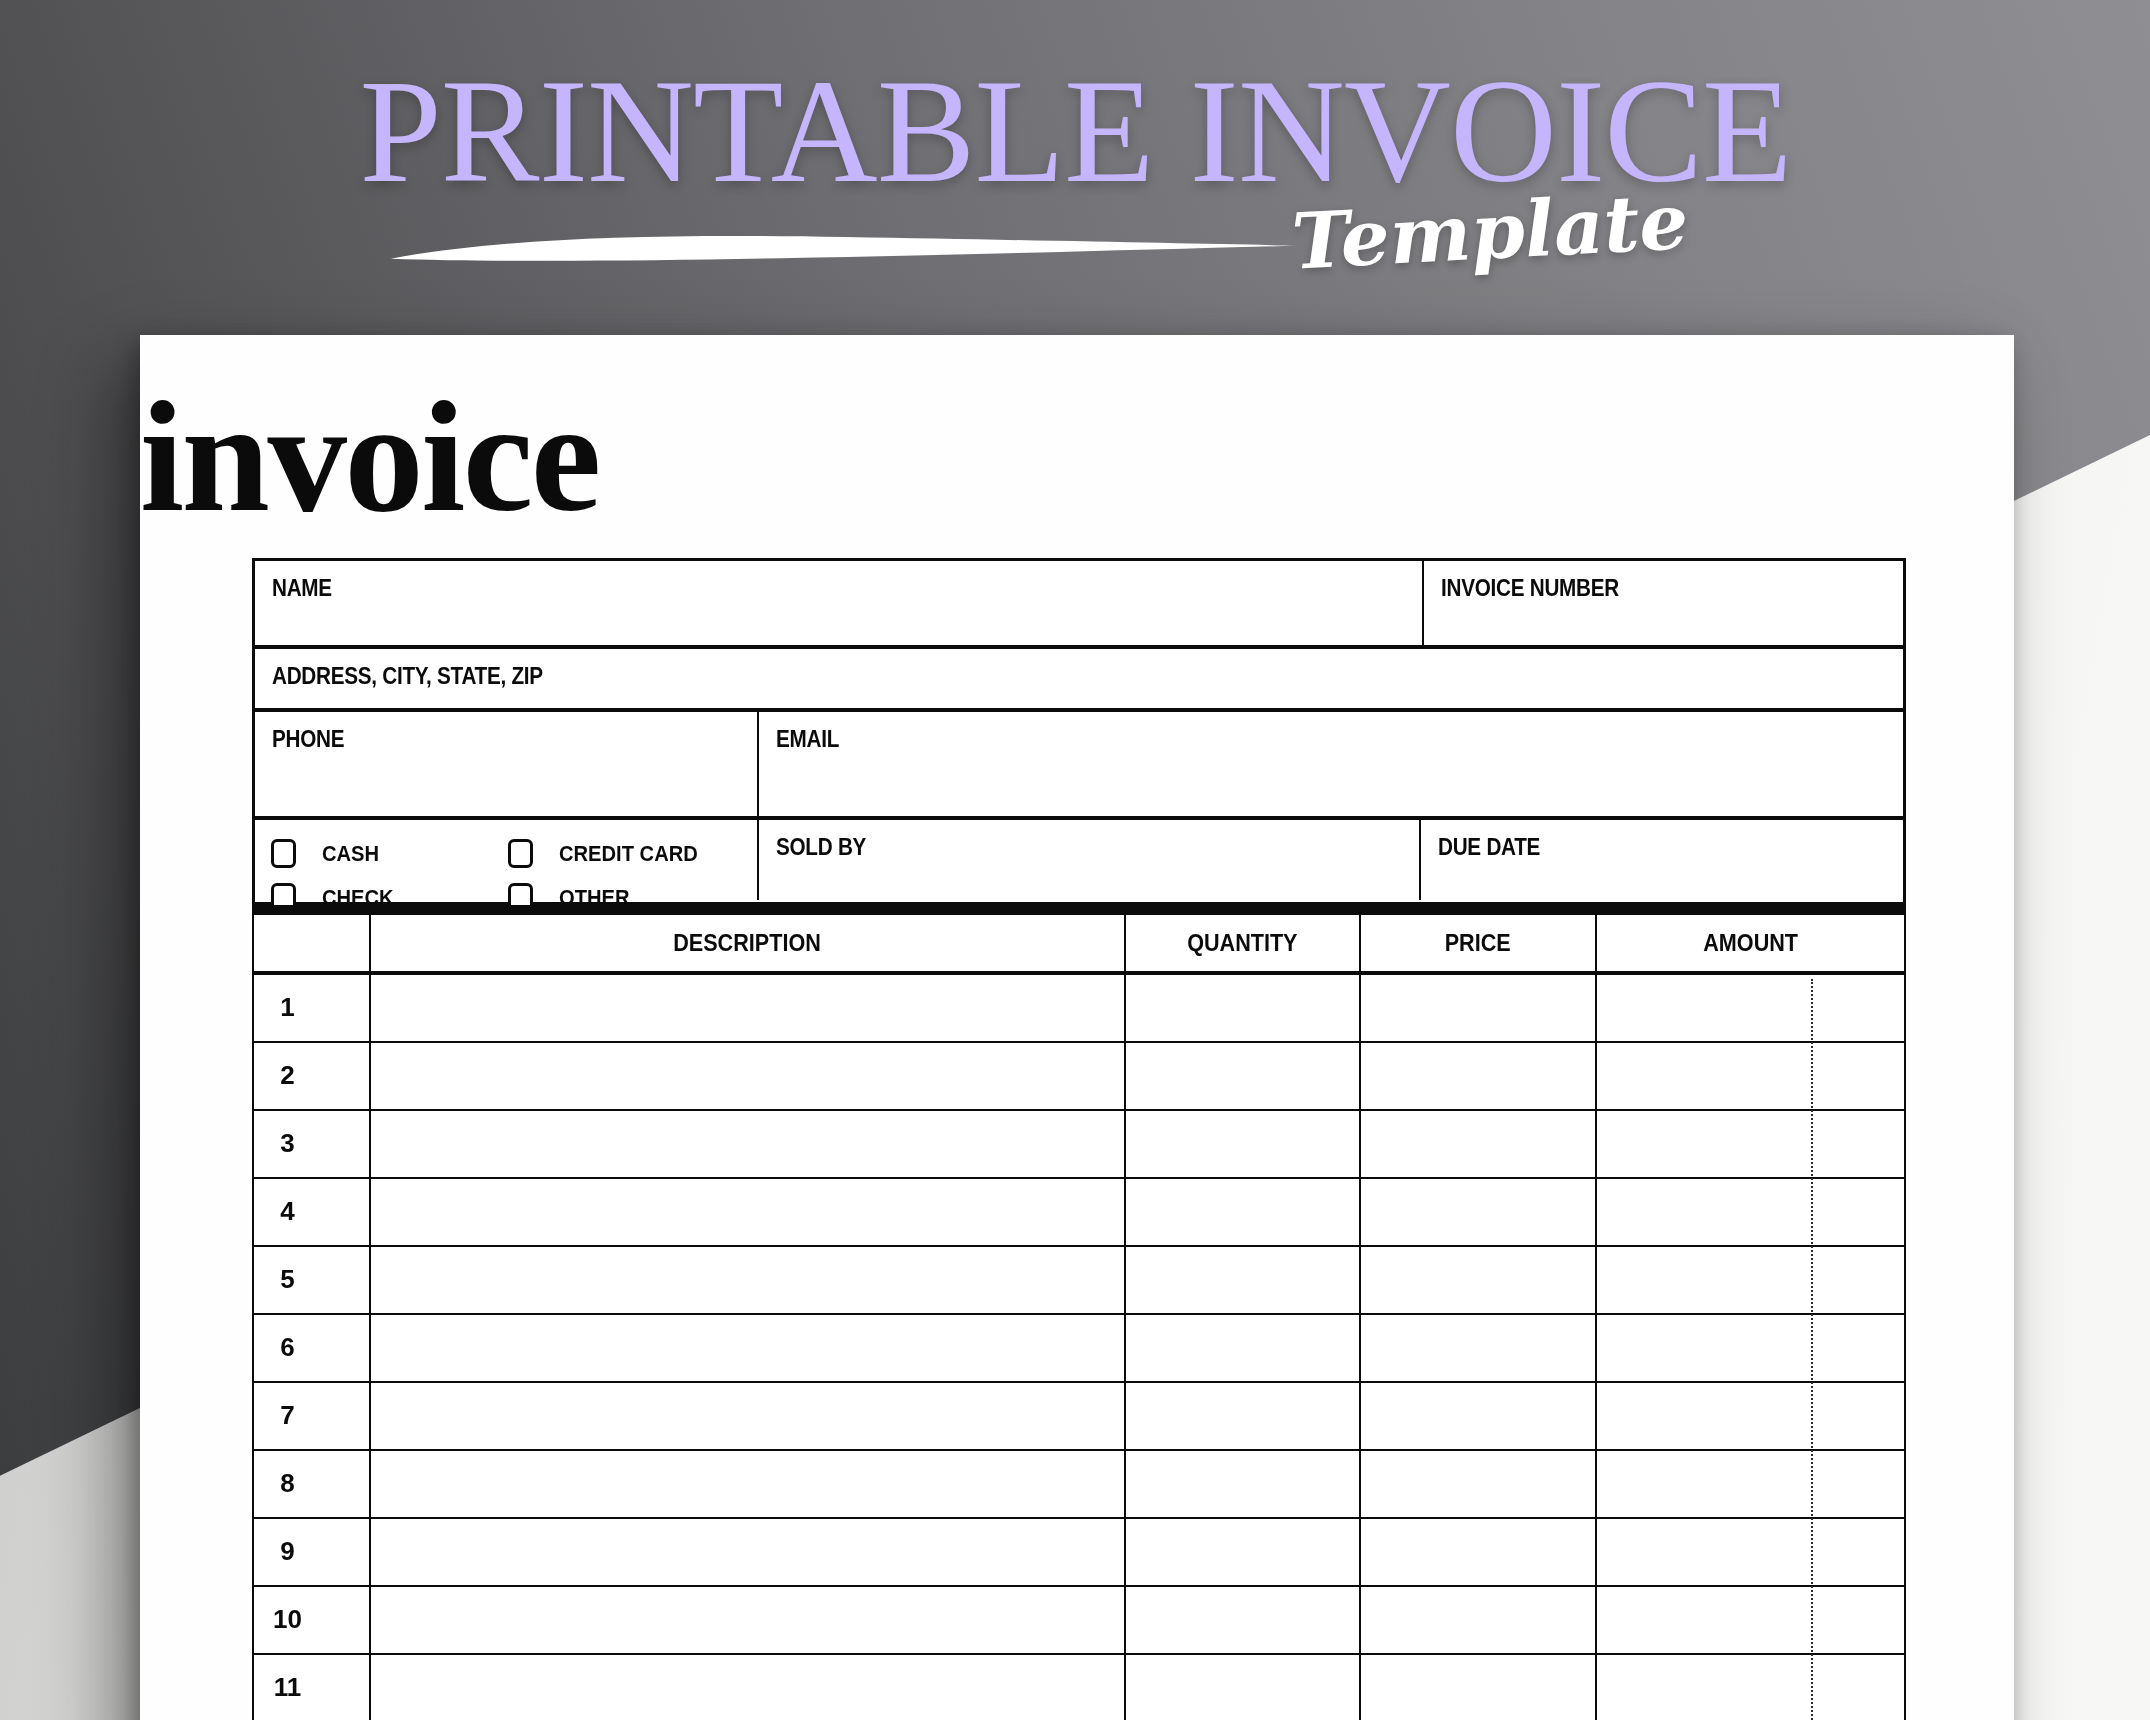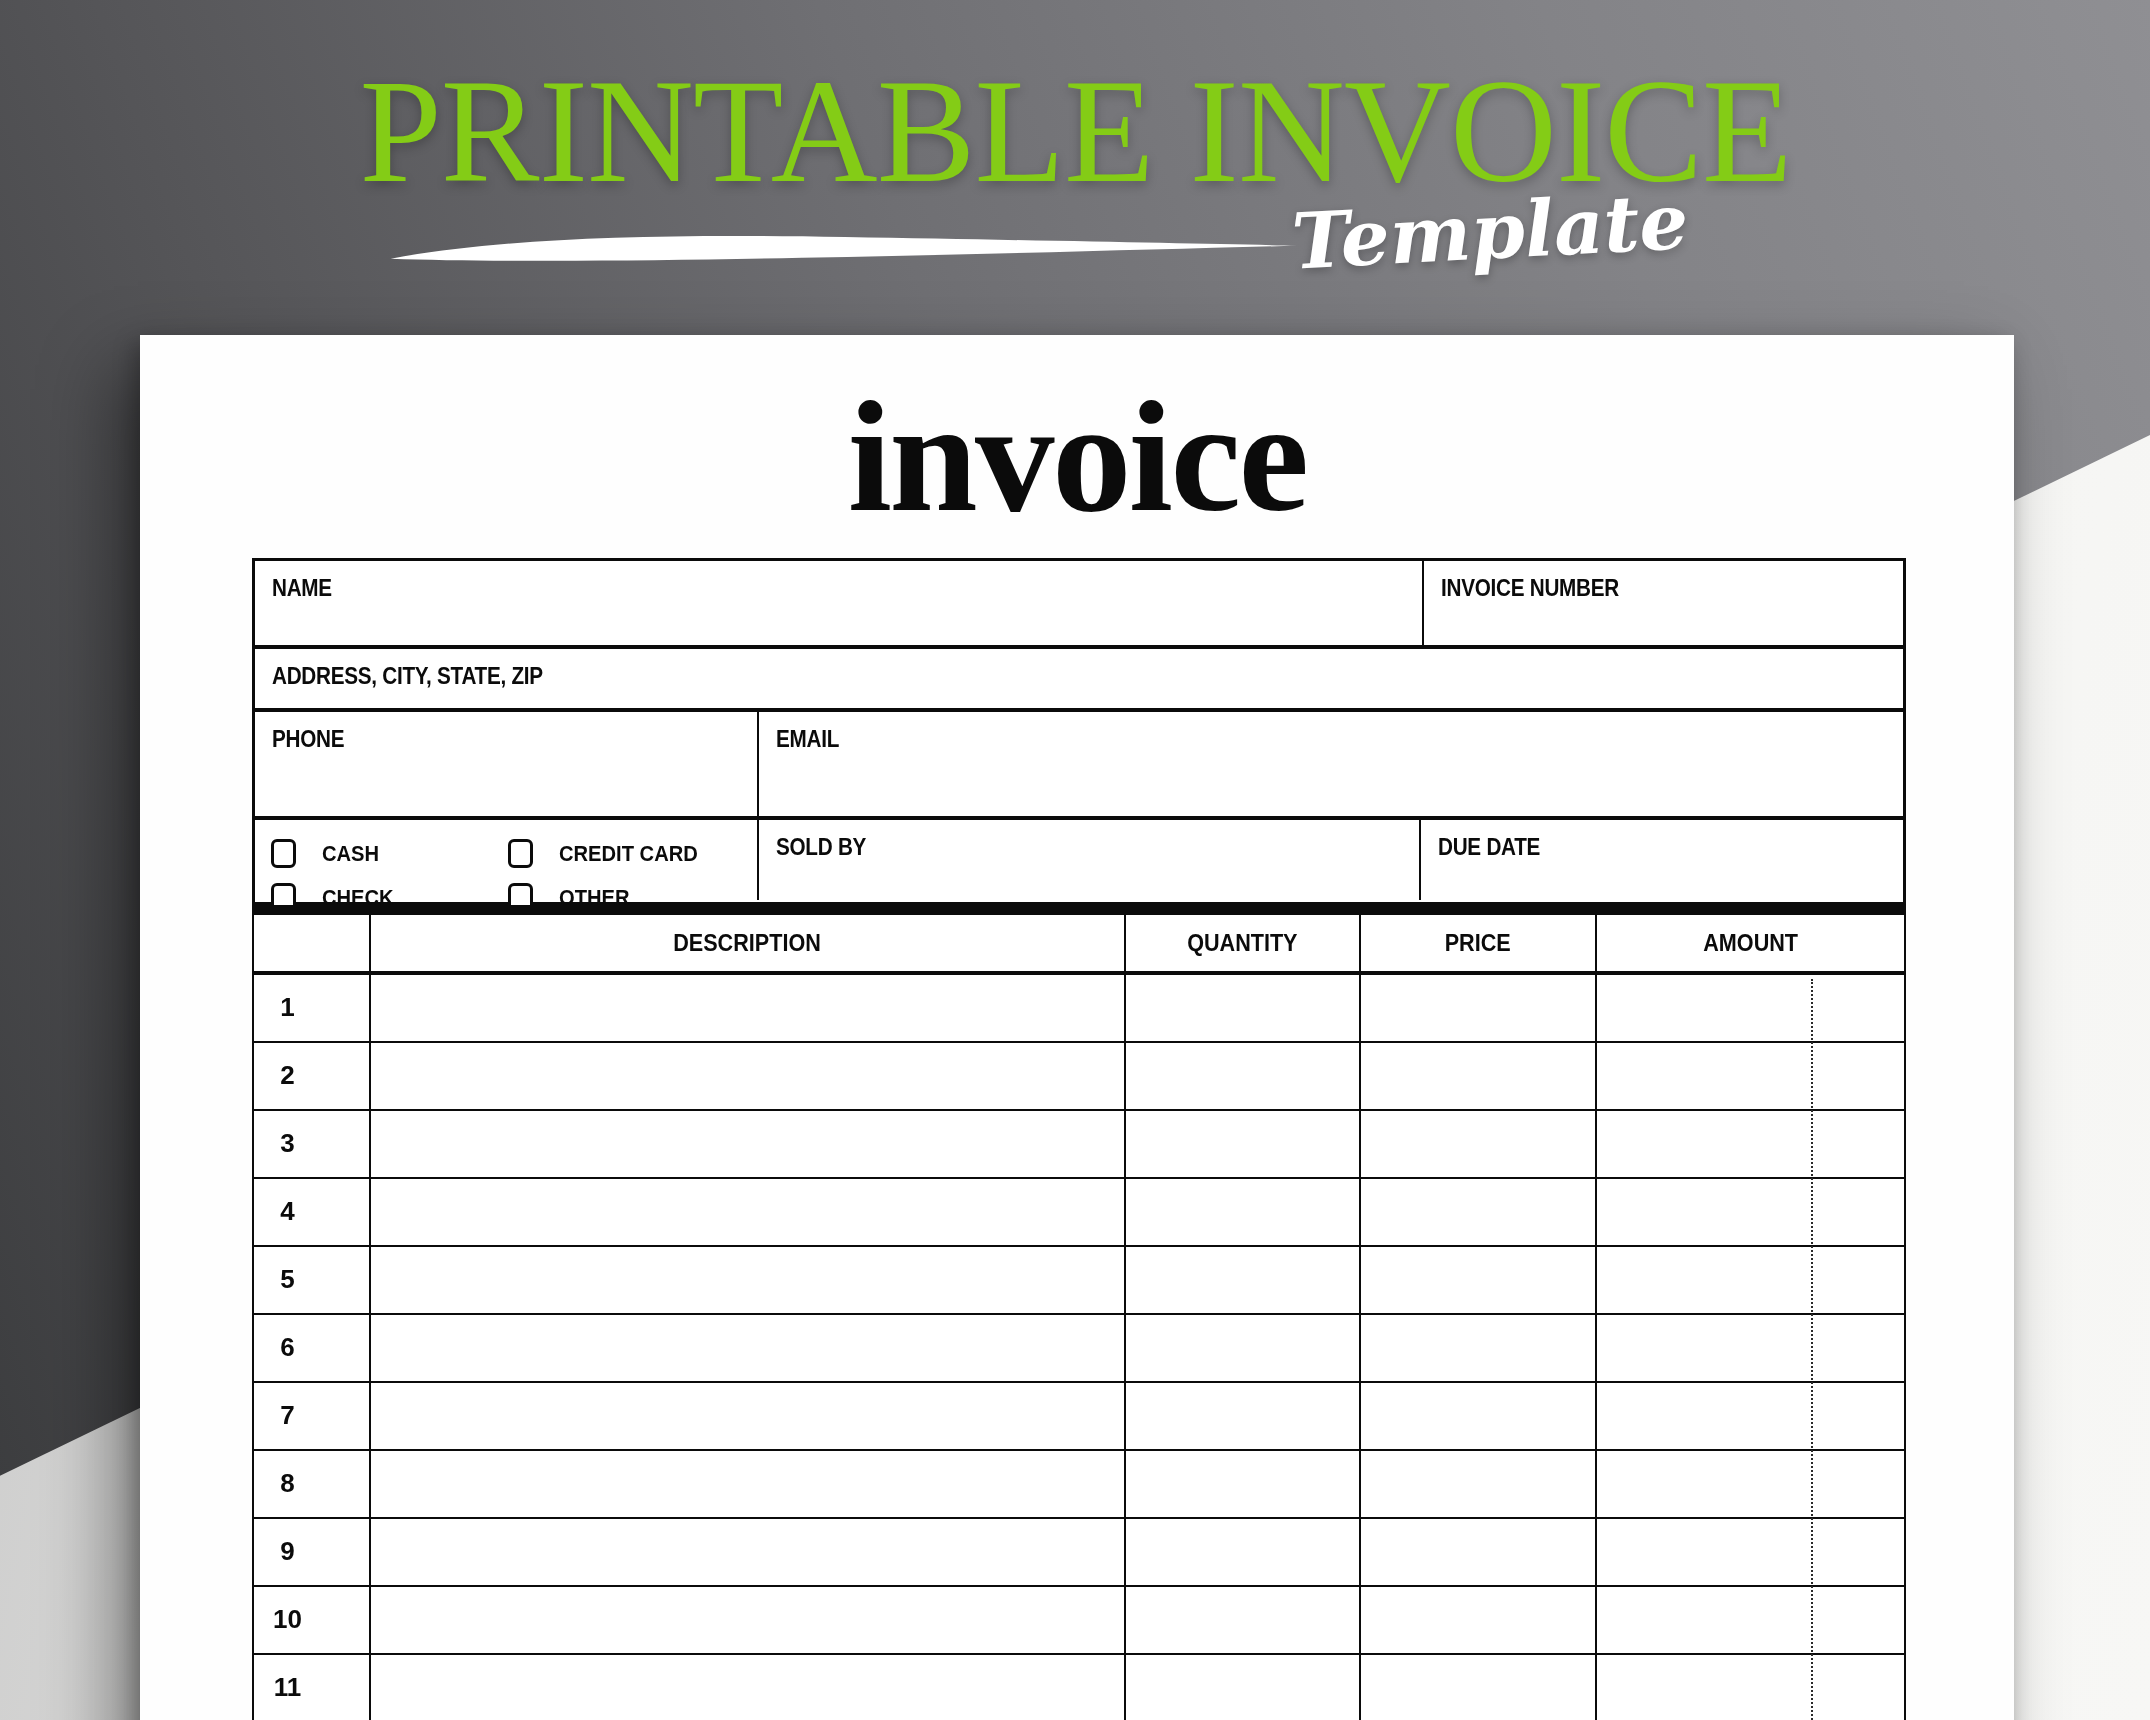--- a/index.html
+++ b/index.html
@@ -14,7 +14,7 @@
   
   .banner-title{position:absolute;left:0;top:57px;width:2151px;text-align:center;
     font-family:"Liberation Serif",serif;font-size:148px;font-weight:400;
-    letter-spacing:-0.9px;color:#84cc16;line-height:1;white-space:nowrap;
+    letter-spacing:-0.9px;color:#c4b5fd;line-height:1;white-space:nowrap;
     text-shadow:0 4.3px 10.3px rgba(0,0,0,0.25);}
   .banner-swoosh{position:absolute;left:389px;top:231px;width:910px;height:38px;}
   .banner-subtitle{position:absolute;left:1292px;top:196px;width:293px;

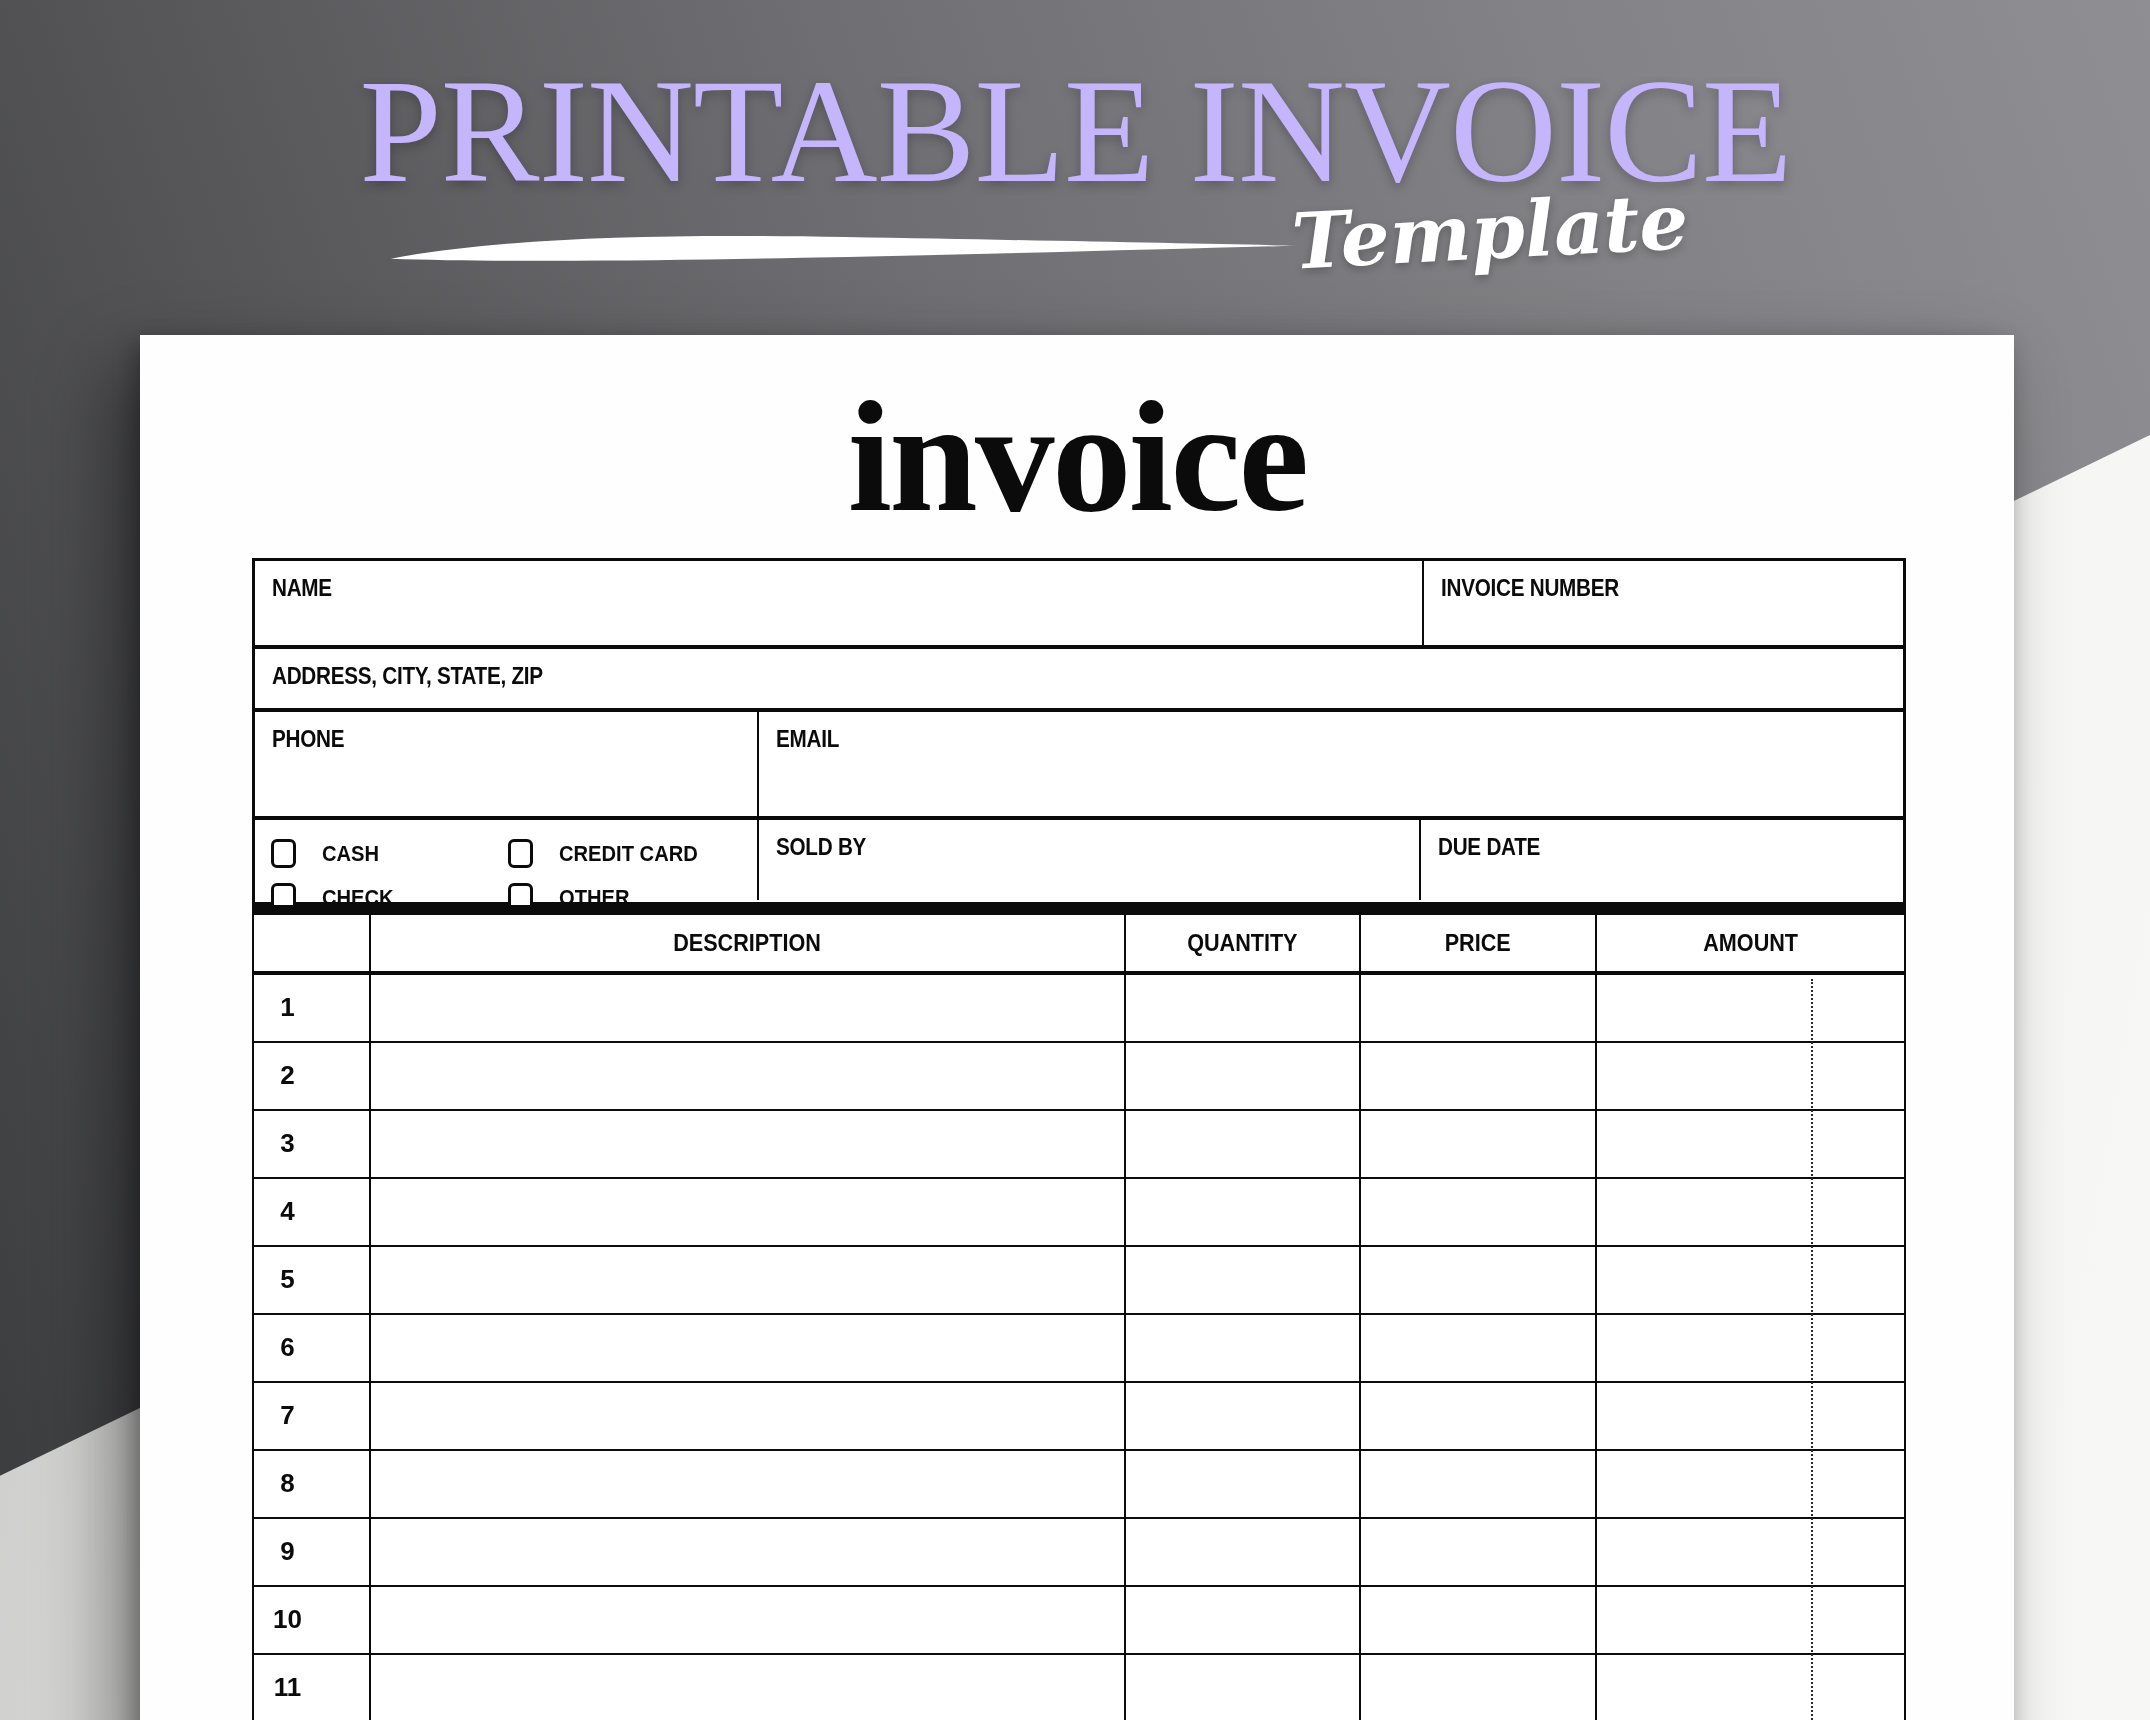--- a/index.html
+++ b/index.html
@@ -24,7 +24,7 @@
   
   .sheet{position:absolute;left:140px;top:335px;width:1874px;height:1463px;
     background:#fefefe;box-shadow:-26px 30px 69px rgba(0,0,0,0.42),-5.2px 6.9px 20.6px rgba(0,0,0,0.28);}
-  .inv-heading{position:absolute;left:0;top:42px;width:100%;text-align:center;
+  .inv-heading{position:absolute;left:0;top:42px;width:100%;
     font-family:"Liberation Serif",serif;font-weight:700;font-size:159px;line-height:1;
     letter-spacing:-2.6px;color:#0b0b0b;}
   

